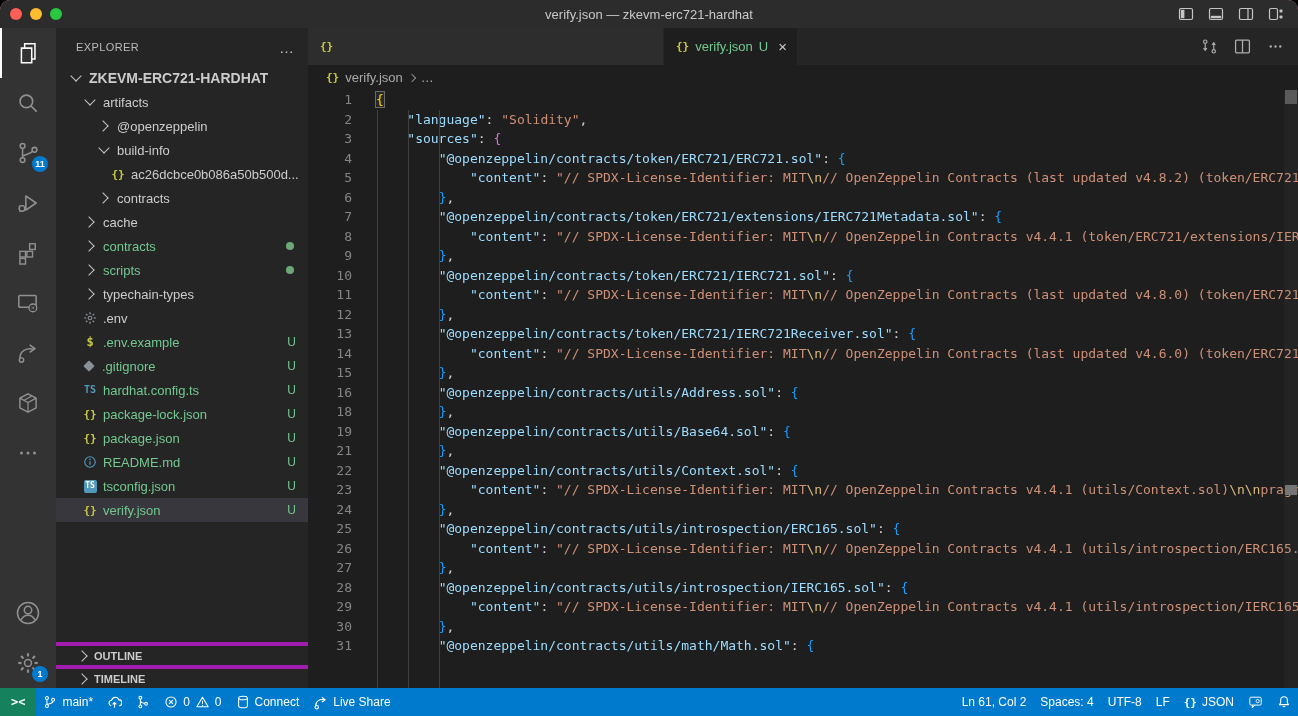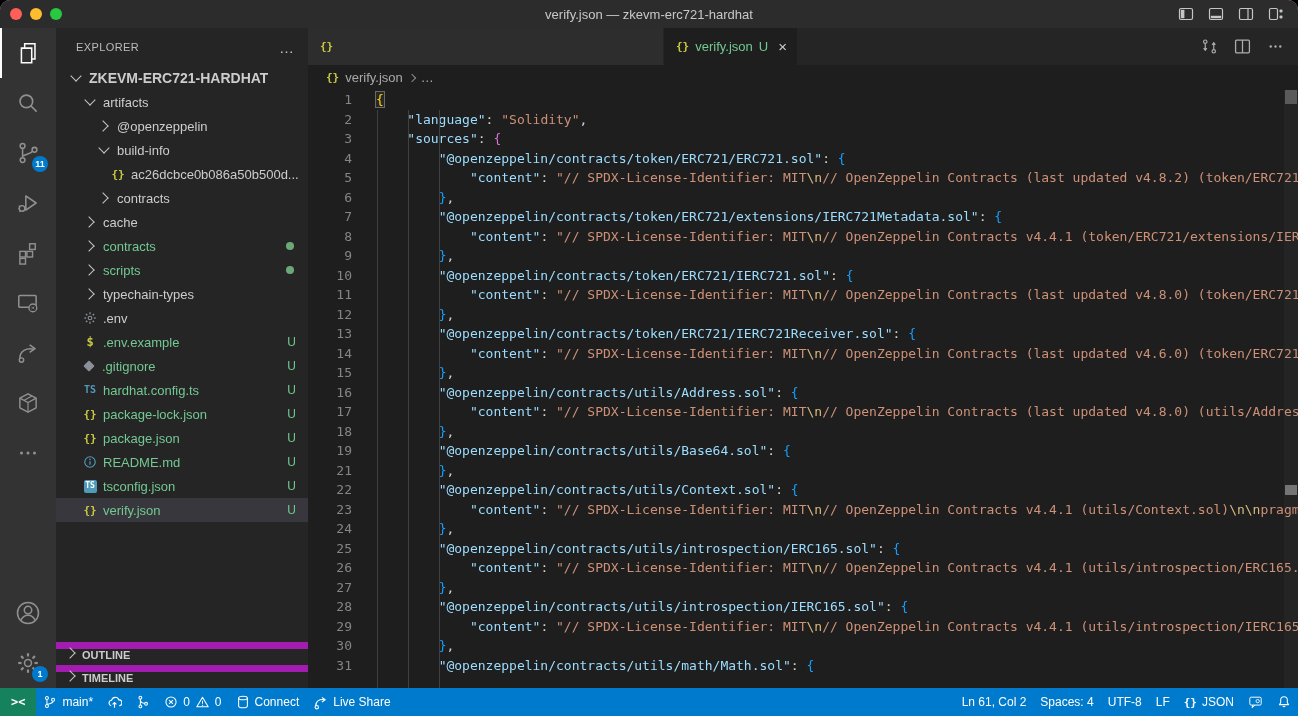--- a/index.html
+++ b/index.html
@@ -443,7 +443,6 @@
             <div class="cl"><span class="ln">14</span><span class="lc"><span class="tk-p">            </span><span class="tk-k">"content"</span><span class="tk-p">: </span><span class="tk-s">"// SPDX-License-Identifier: MIT</span><span class="tk-e">\n</span><span class="tk-s">// OpenZeppelin Contracts (last updated v4.6.0) (token/ERC721</span></span></div>
             <div class="cl"><span class="ln">15</span><span class="lc"><span class="tk-p">        </span><span class="tk-b3">}</span><span class="tk-p">,</span></span></div>
             <div class="cl"><span class="ln">16</span><span class="lc"><span class="tk-p">        </span><span class="tk-k">"@openzeppelin/contracts/utils/Address.sol"</span><span class="tk-p">: </span><span class="tk-b3">{</span></span></div>
-            <div class="cl"><span class="ln">17</span><span class="lc"><span class="tk-p">            </span><span class="tk-k">"content"</span><span class="tk-p">: </span><span class="tk-s">"// SPDX-License-Identifier: MIT</span><span class="tk-e">\n</span><span class="tk-s">// OpenZeppelin Contracts (last updated v4.8.0) (utils/Addres</span></span></div>
             <div class="cl"><span class="ln">18</span><span class="lc"><span class="tk-p">        </span><span class="tk-b3">}</span><span class="tk-p">,</span></span></div>
             <div class="cl"><span class="ln">19</span><span class="lc"><span class="tk-p">        </span><span class="tk-k">"@openzeppelin/contracts/utils/Base64.sol"</span><span class="tk-p">: </span><span class="tk-b3">{</span></span></div>
             <div class="cl"><span class="ln">21</span><span class="lc"><span class="tk-p">        </span><span class="tk-b3">}</span><span class="tk-p">,</span></span></div>

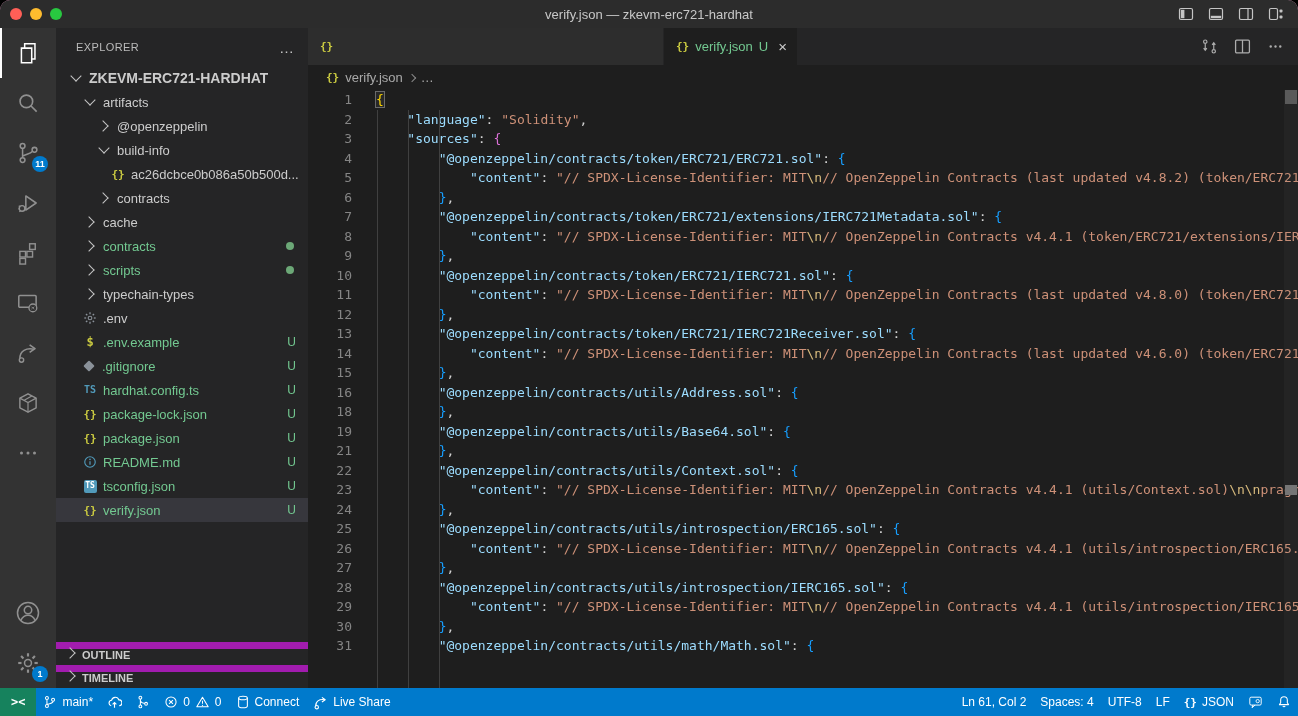--- a/index.html
+++ b/index.html
@@ -50,7 +50,7 @@
   .fic-tsc { background:#519aba; color:#fff; font-size:8px; width:13px; height:13px; border-radius:2px; display:flex; align-items:center; justify-content:center; }
   .diamond { width:8px; height:8px; background:#8a9199; transform:rotate(45deg); border-radius:1px; }
   .sb-panels { flex:0 0 auto; }
-  .sb-panel { height:23px; border-top:7px solid #a21caf; display:flex; padding-left:12px; font-size:11px; font-weight:700; color:#cccccc; cursor:pointer; }
+  .sb-panel { height:23px; border-top:4px solid #a21caf; display:flex; align-items:center; padding-left:24px; font-size:11px; font-weight:700; color:#cccccc; cursor:pointer; }
   .sb-panel .chev { margin-right:8px; }
 
   

